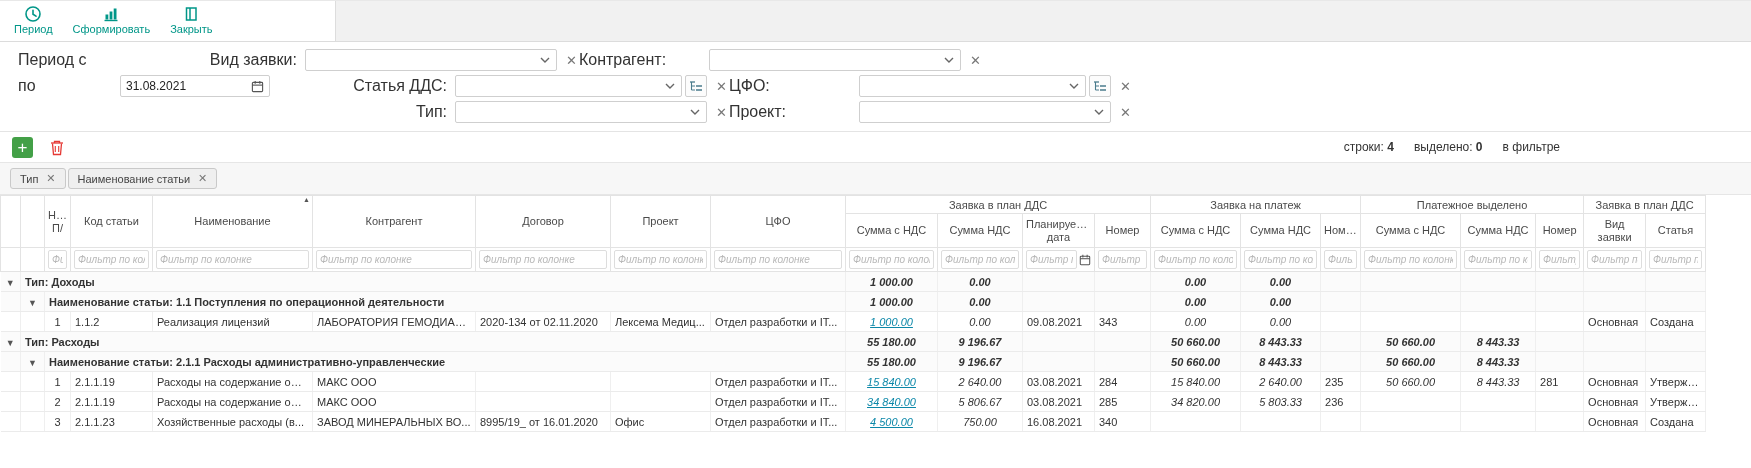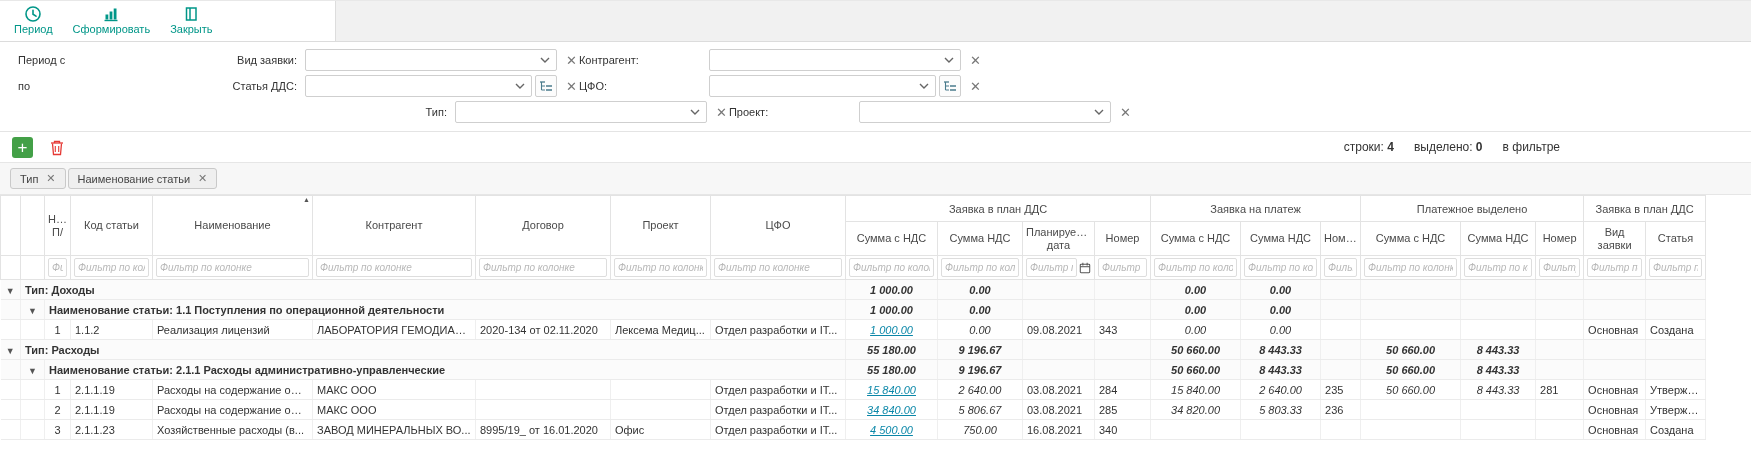--- a/index.html
+++ b/index.html
@@ -17,7 +17,7 @@
   
   .filters{padding:5px 0 6px 0;}
   .f-row{display:flex;align-items:center;height:26px;}
-  .f-label{color:#333;font-size:11px;white-space:nowrap;}
+  .f-label{color:#333;font-size:16px;white-space:nowrap;}
   .l1{width:120px;padding-left:18px;box-sizing:border-box;}
   .l2{width:185px;text-align:right;padding-right:8px;box-sizing:border-box;}
   .l3{width:130px;text-align:left;padding-right:8px;box-sizing:border-box;}

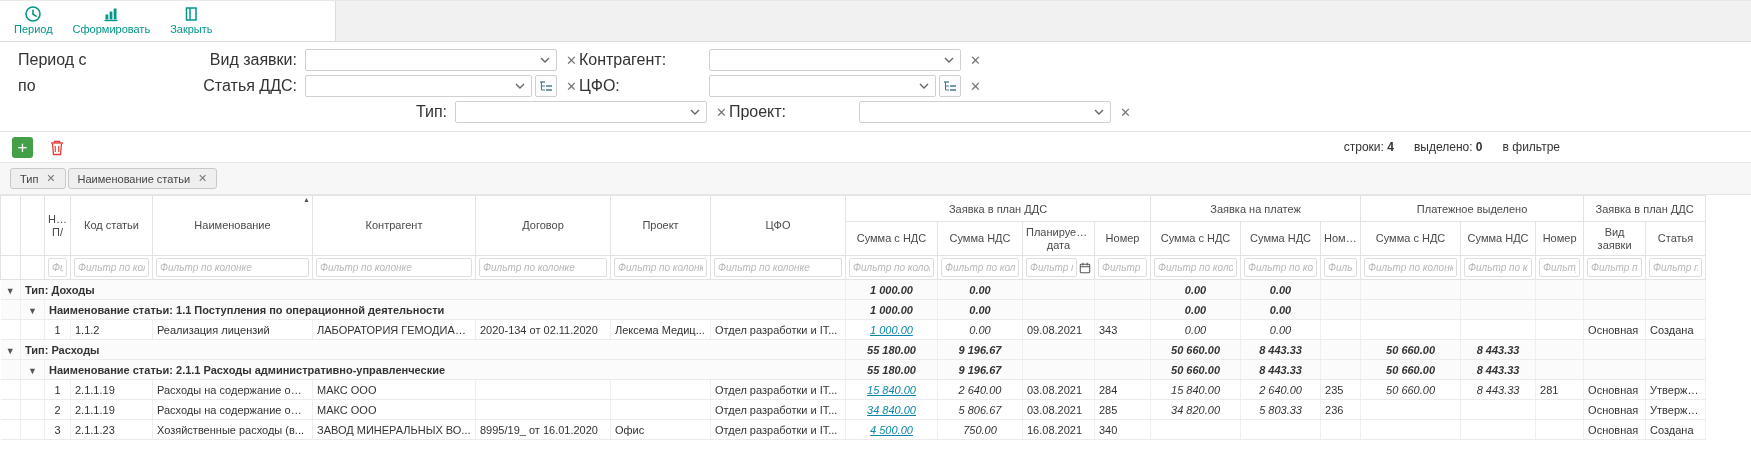--- a/index.html
+++ b/index.html
@@ -128,6 +128,16 @@
 
   <div class="f-row">
     <div class="f-label l1">по</div>
+    <div class="datebox">
+      <span class="date-val">31.08.2021</span>
+      <span class="cal-ico">
+        <svg width="13" height="13" viewBox="0 0 14 14">
+            <rect x="1.5" y="2.5" width="11" height="10" rx="1" fill="none" stroke="#555" stroke-width="1.2"></rect>
+            <path d="M1.5 5.5h11" stroke="#555" stroke-width="1.2"></path>
+            <path d="M4.5 1v3M9.5 1v3" stroke="#555" stroke-width="1.2"></path>
+          </svg>
+      </span>
+    </div>
     <div class="f-label l2">Статья ДДС:</div>
     <div class="combo-zone">
       <div class="combo">

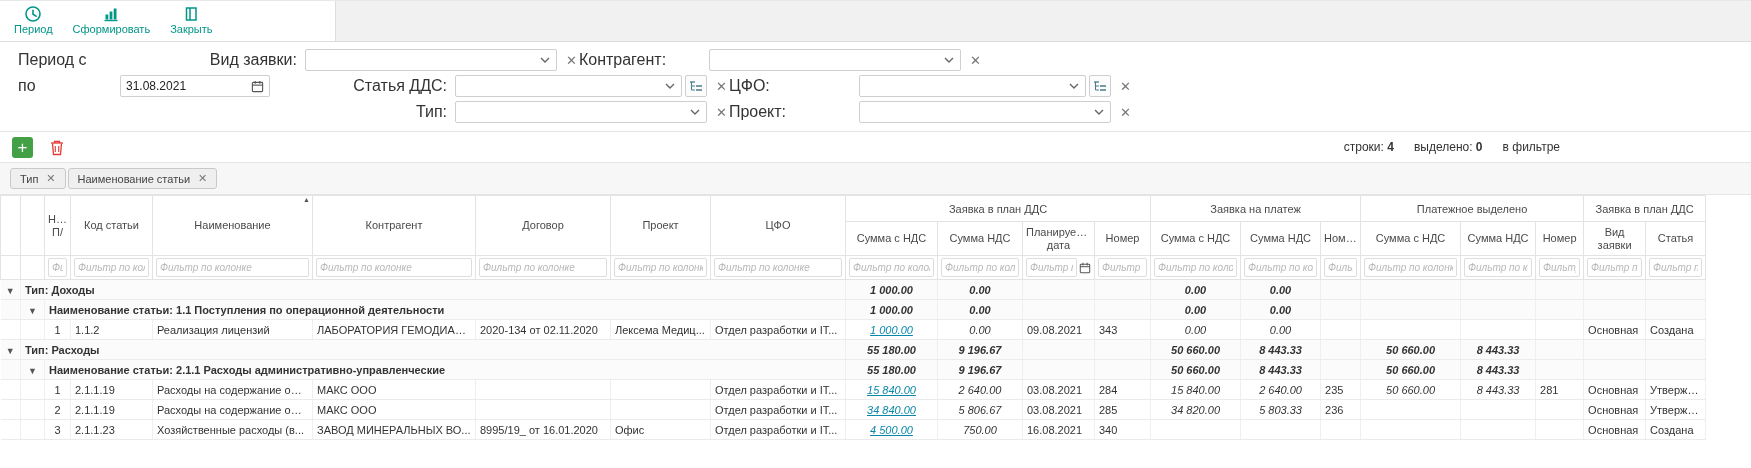--- a/index.html
+++ b/index.html
@@ -44,7 +44,7 @@
   table{border-collapse:collapse;table-layout:fixed;width:1705px;font-size:11px;}
   th,td{overflow:hidden;white-space:nowrap;text-overflow:ellipsis;box-sizing:border-box;}
   thead th{background:#fff;font-weight:400;color:#4a4a4a;border:1px solid #e3e3e3;padding:1px 3px;}
-  .grp-h{height:26px;text-align:center;font-size:11px;}
+  .grp-h{height:18px;text-align:center;font-size:11px;}
   .col-h{text-align:center;vertical-align:middle;white-space:normal;line-height:1.15;position:relative;height:34px;}
   .sort{position:absolute;top:0;right:2px;font-size:7px;color:#555;}
   .flt-td{border:1px solid #e3e3e3;padding:2px 3px;height:22px;background:#fff;}

